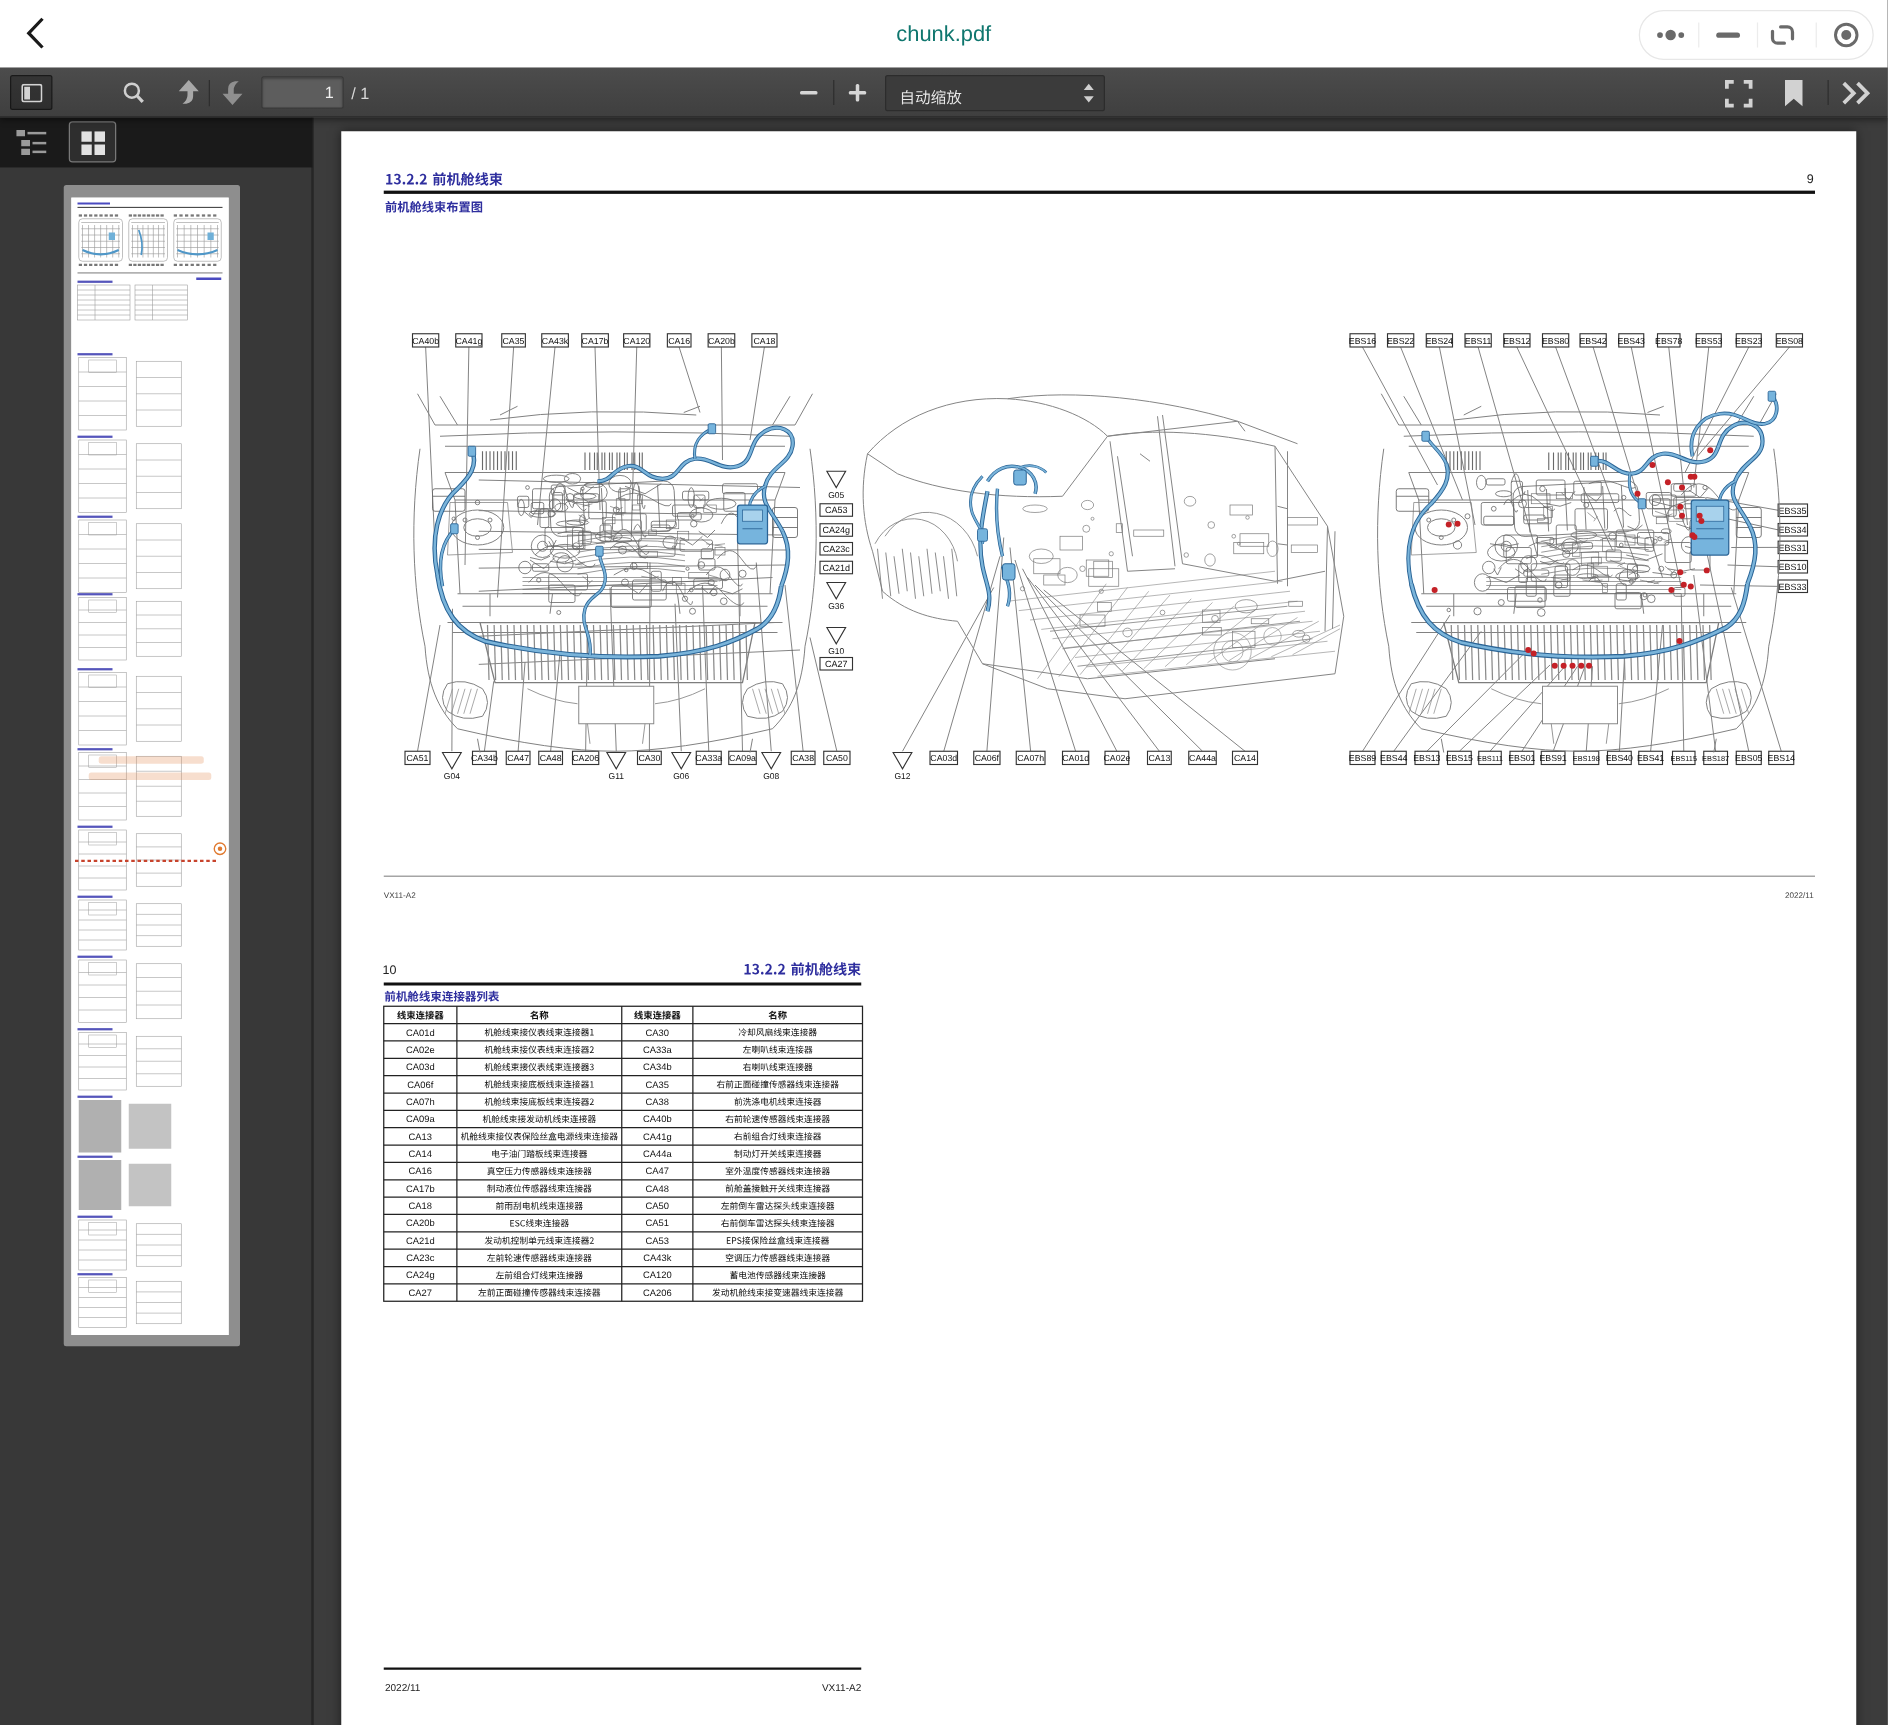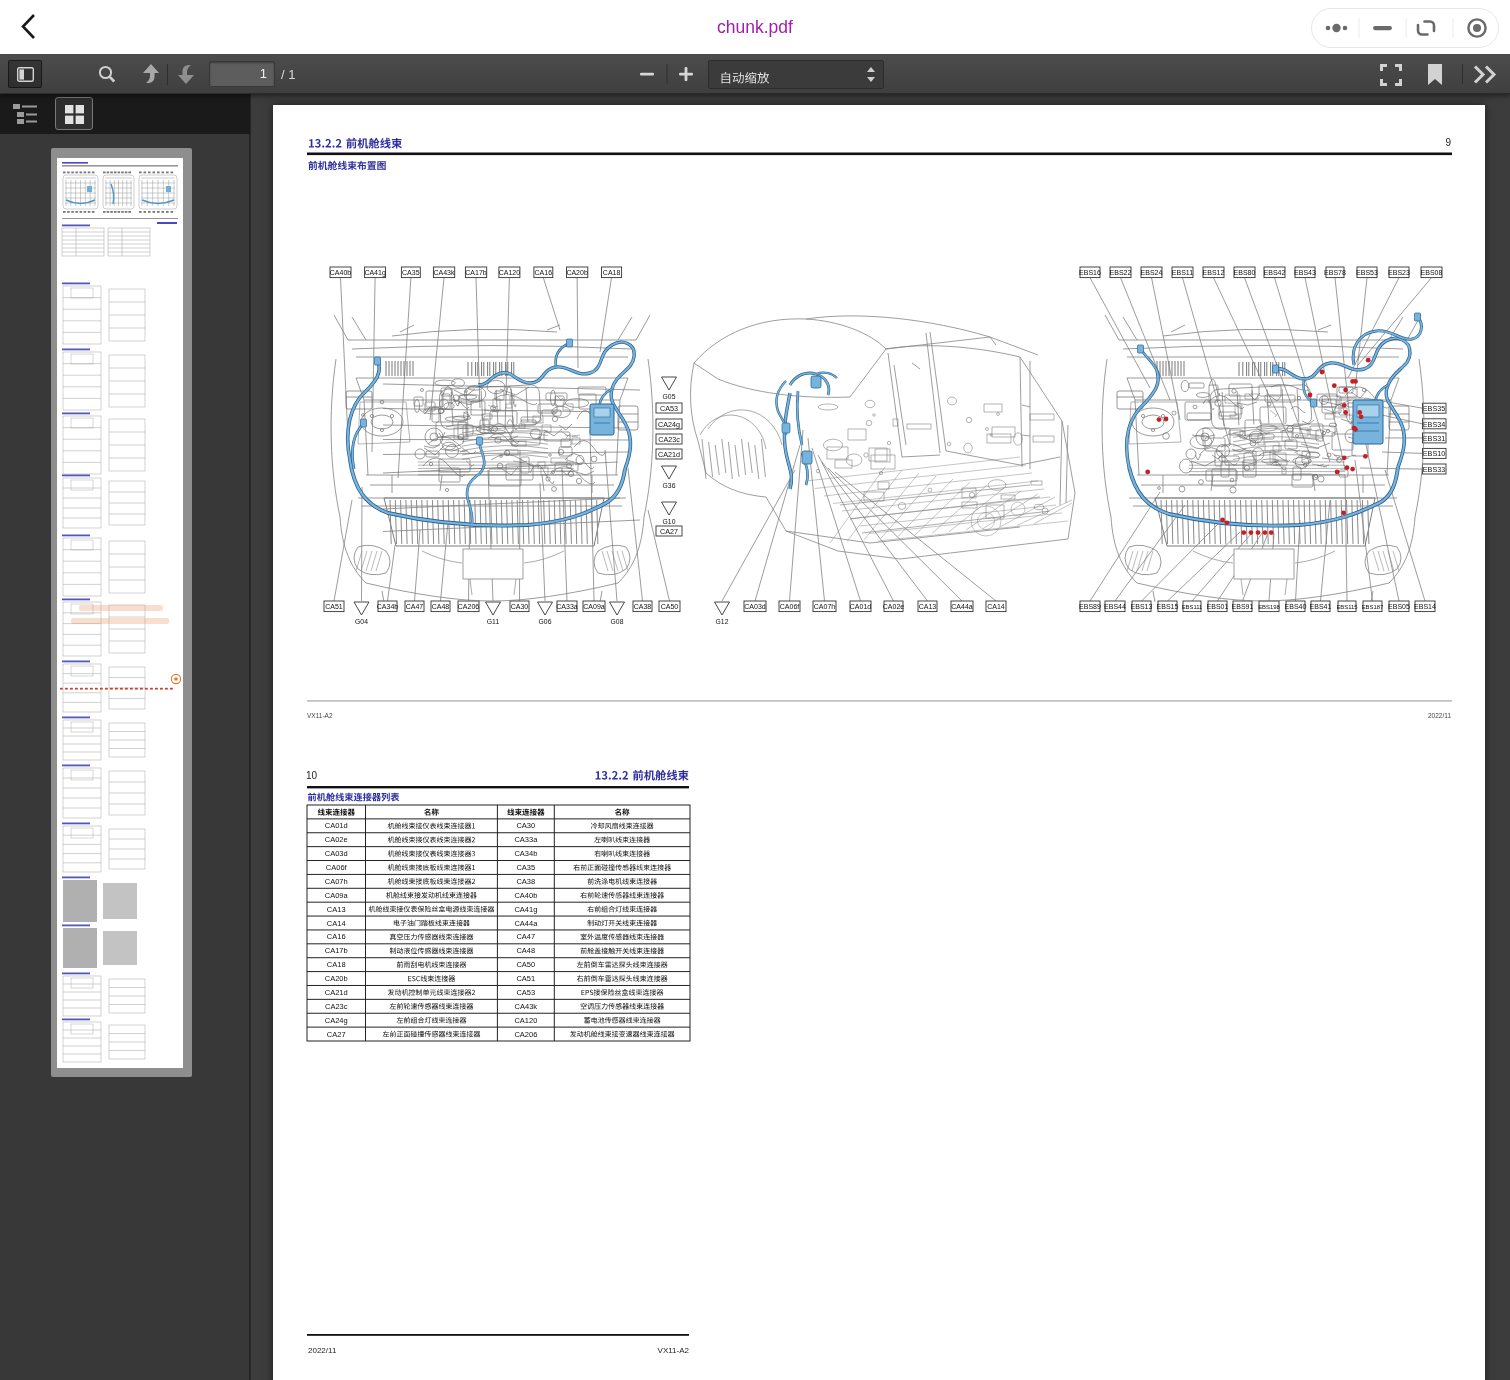--- a/index.html
+++ b/index.html
@@ -3,7 +3,7 @@
 *{margin:0;padding:0;box-sizing:border-box}
 html,body{width:1510px;height:1380px;overflow:hidden;font-family:"Liberation Sans",sans-serif;background:#3c3c3c}
 .topbar{position:absolute;left:0;top:0;width:1510px;height:54px;background:#fff;z-index:30}
-.title{position:absolute;left:0;right:0;top:17px;text-align:center;font-size:17.5px;color:#a21caf}
+.title{position:absolute;left:0;right:0;top:17px;text-align:center;font-size:17.5px;color:#0f766e}
 .capsule{position:absolute;right:11px;top:8px;width:188px;height:40px;border:1.5px solid #e7e7e7;border-radius:20px;background:#fff}
 .toolbar{position:absolute;left:0;top:54px;width:1510px;height:40px;background:linear-gradient(#4c4c4c,#3f3f3f);border-bottom:1px solid #2a2a2a;box-shadow:0 2px 5px rgba(0,0,0,.45);z-index:20}
 .tbtn{position:absolute;top:6px;width:34px;height:28px;border-radius:2px}

